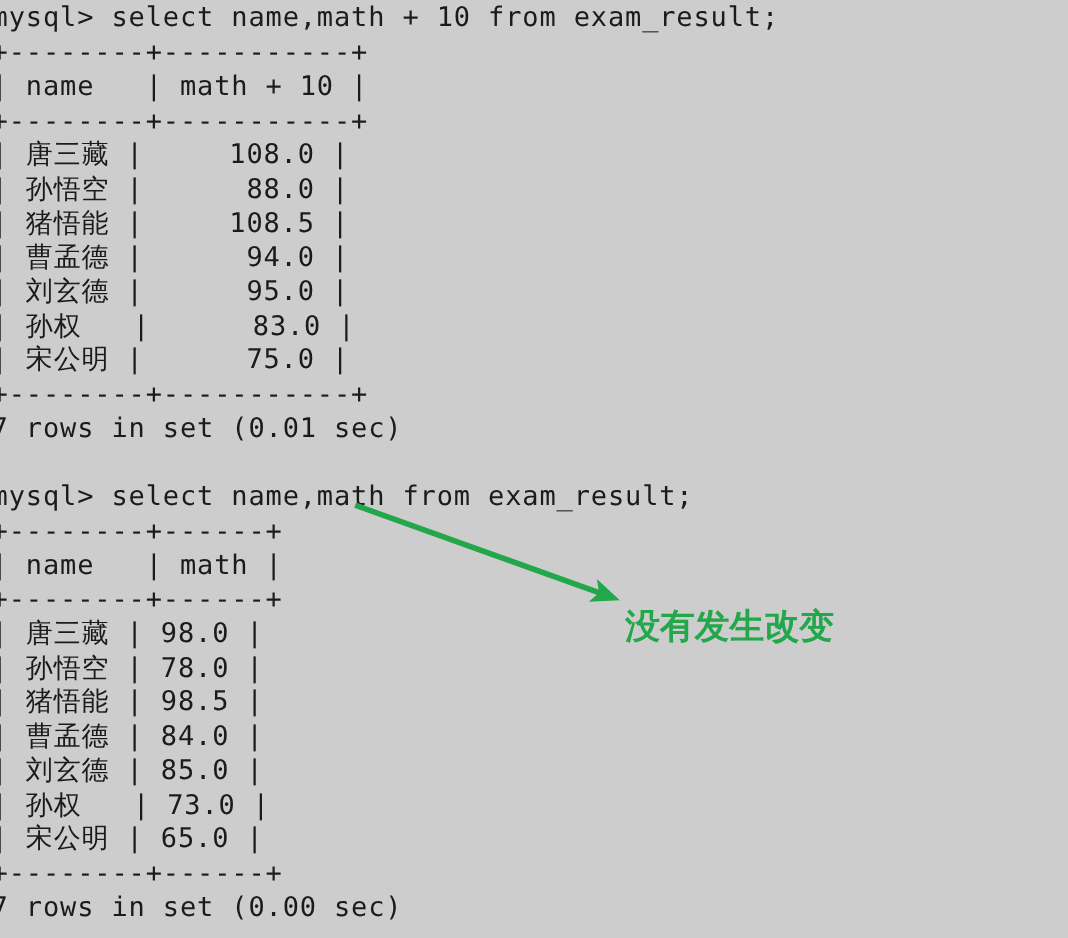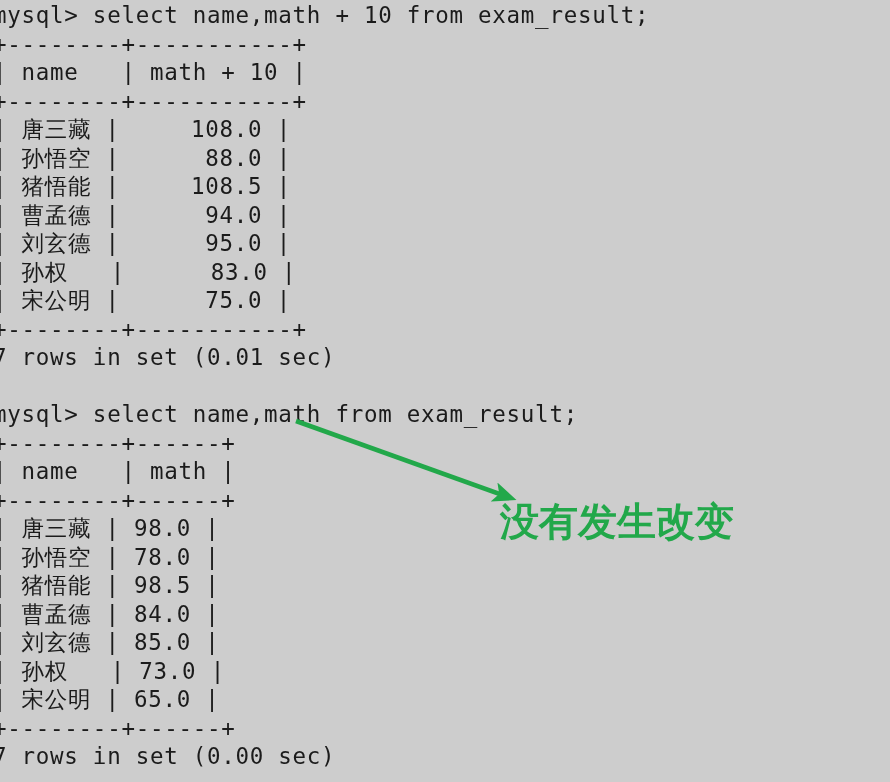--- a/index.html
+++ b/index.html
@@ -51,10 +51,10 @@
 
   .annotation-text {
     position: absolute;
-    left: 500px;
+    left: 521px;
     top: 505px;
     font-family: "DejaVu Sans", "Liberation Sans", sans-serif;
-    font-size: 39px;
+    font-size: 29px;
     font-weight: bold;
     line-height: 34px;
     letter-spacing: 0px;

